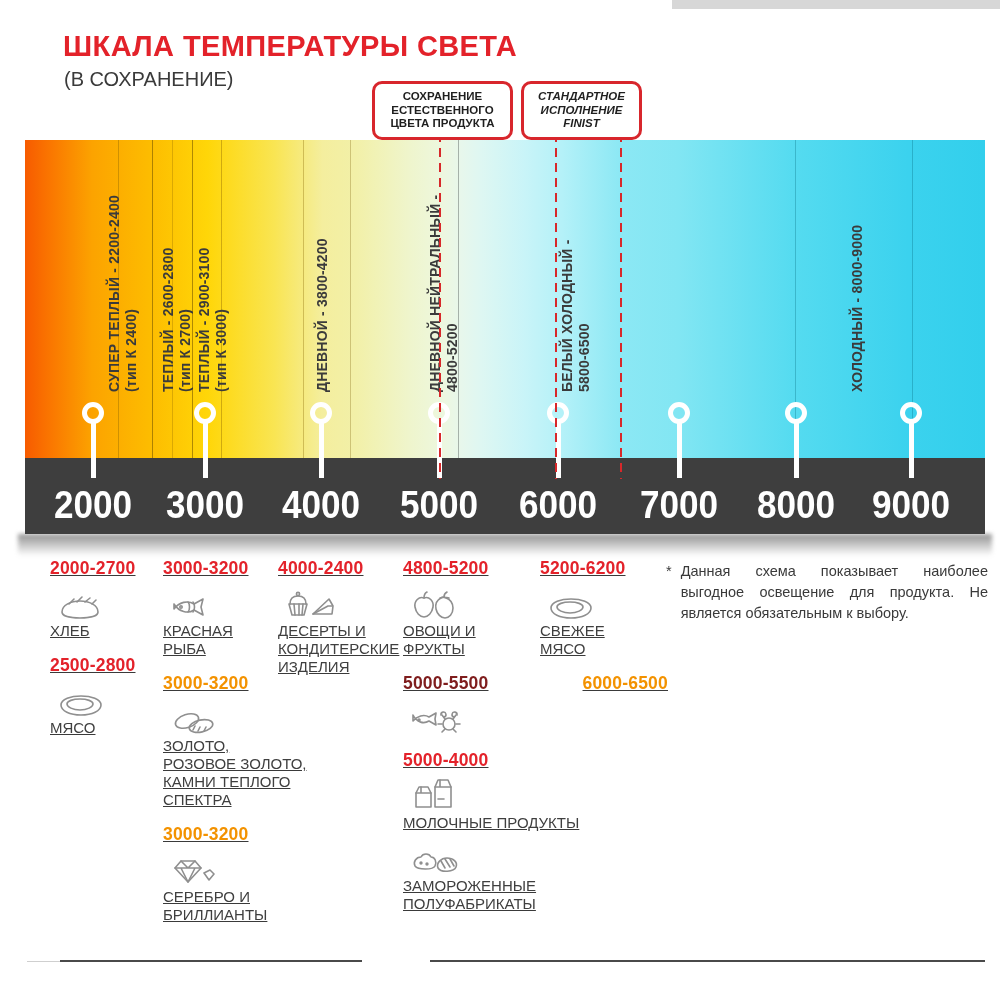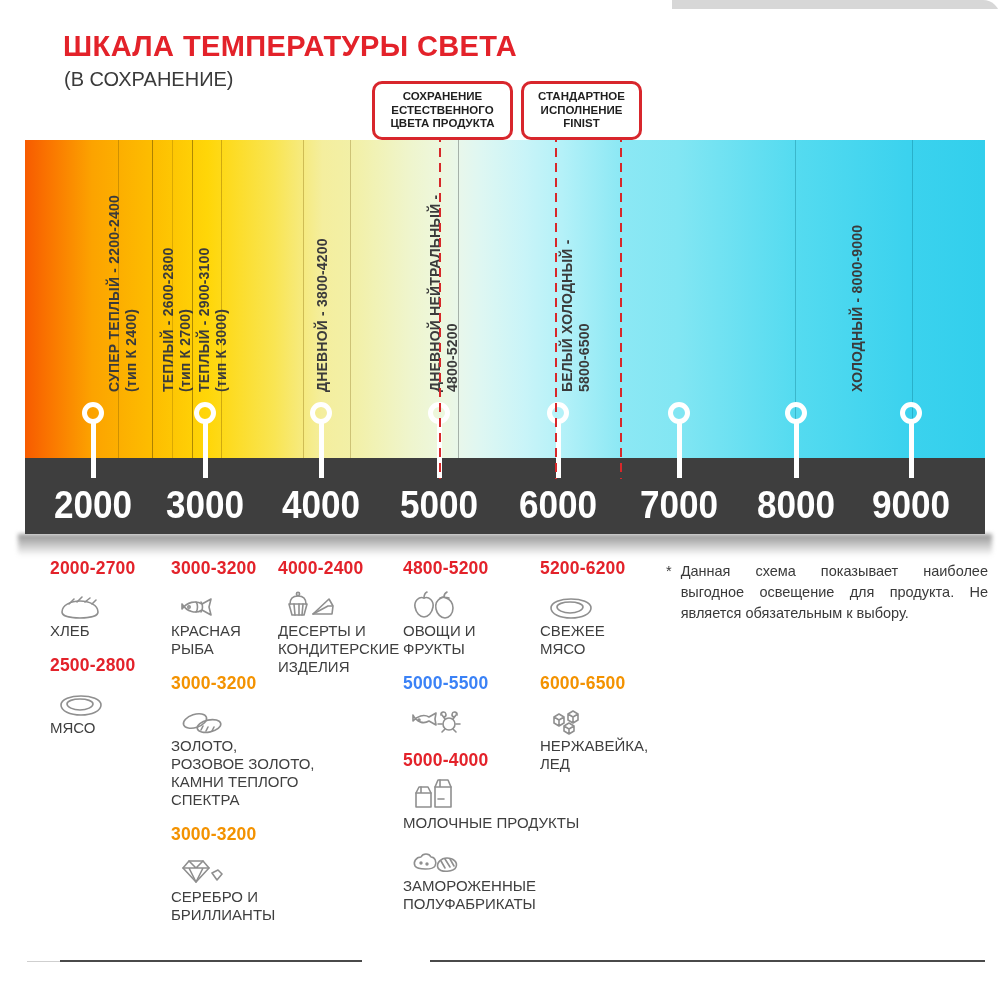--- a/index.html
+++ b/index.html
@@ -4,7 +4,7 @@
 <style>
   html,body{margin:0;padding:0;background:#fff;}
   #page{position:relative;width:1000px;height:1000px;background:#ffffff;overflow:hidden;
-        font-family:"Liberation Sans",sans-serif;color:#3a3a3a;border-radius:17px;}
+        font-family:"Liberation Sans",sans-serif;color:#3a3a3a;}
   .abs{position:absolute;}
 
   #top-strip{left:672px;top:0;width:328px;height:9px;background:#d7d7d7;}

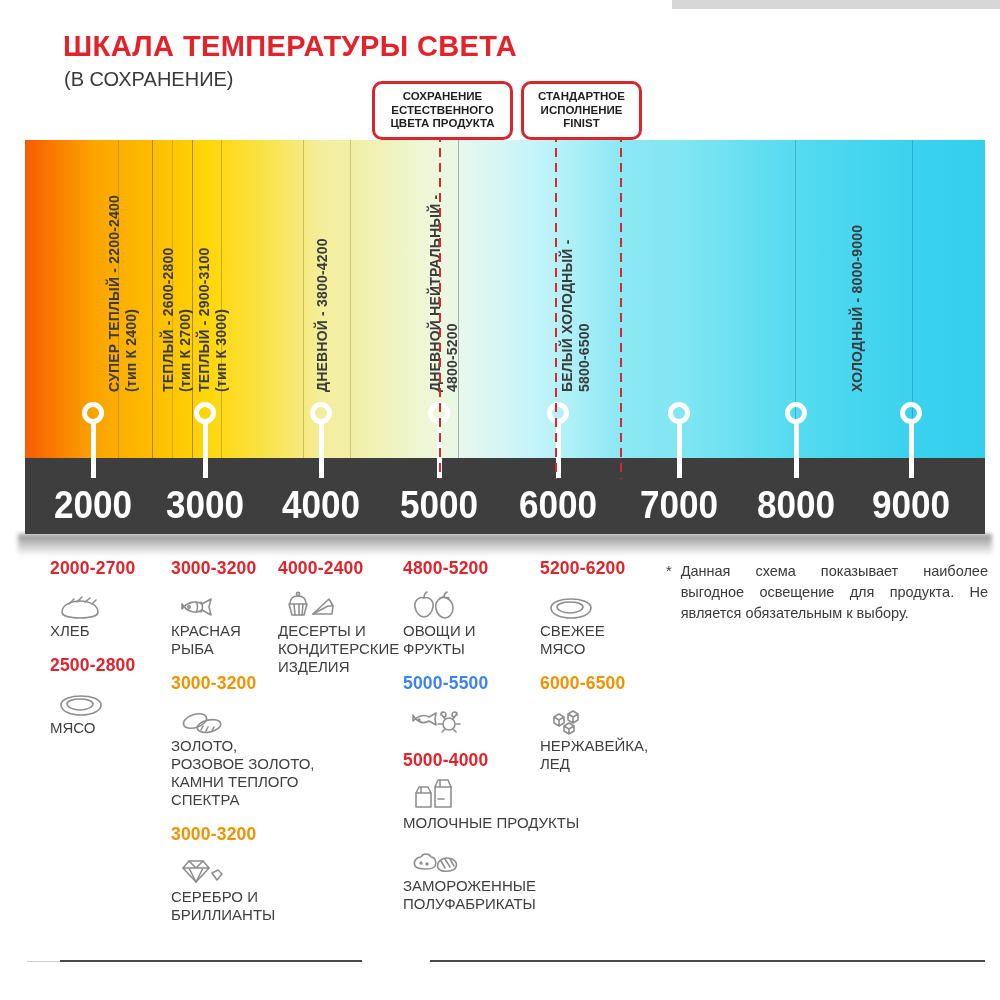--- a/index.html
+++ b/index.html
@@ -16,7 +16,7 @@
            font-size:11.5px;font-weight:bold;line-height:13.5px;text-align:center;
            white-space:pre-line;padding:6px 4px;box-sizing:border-box;z-index:7;}
   #callout-1{left:372px;top:81px;width:141px;}
-  #callout-2{left:521px;top:81px;width:121px;}
+  #callout-2{left:521px;top:81px;width:121px;font-style:italic;}
 
   #gradient-strip{left:25px;top:140px;width:960px;height:318px;z-index:0;
     background:linear-gradient(90deg,

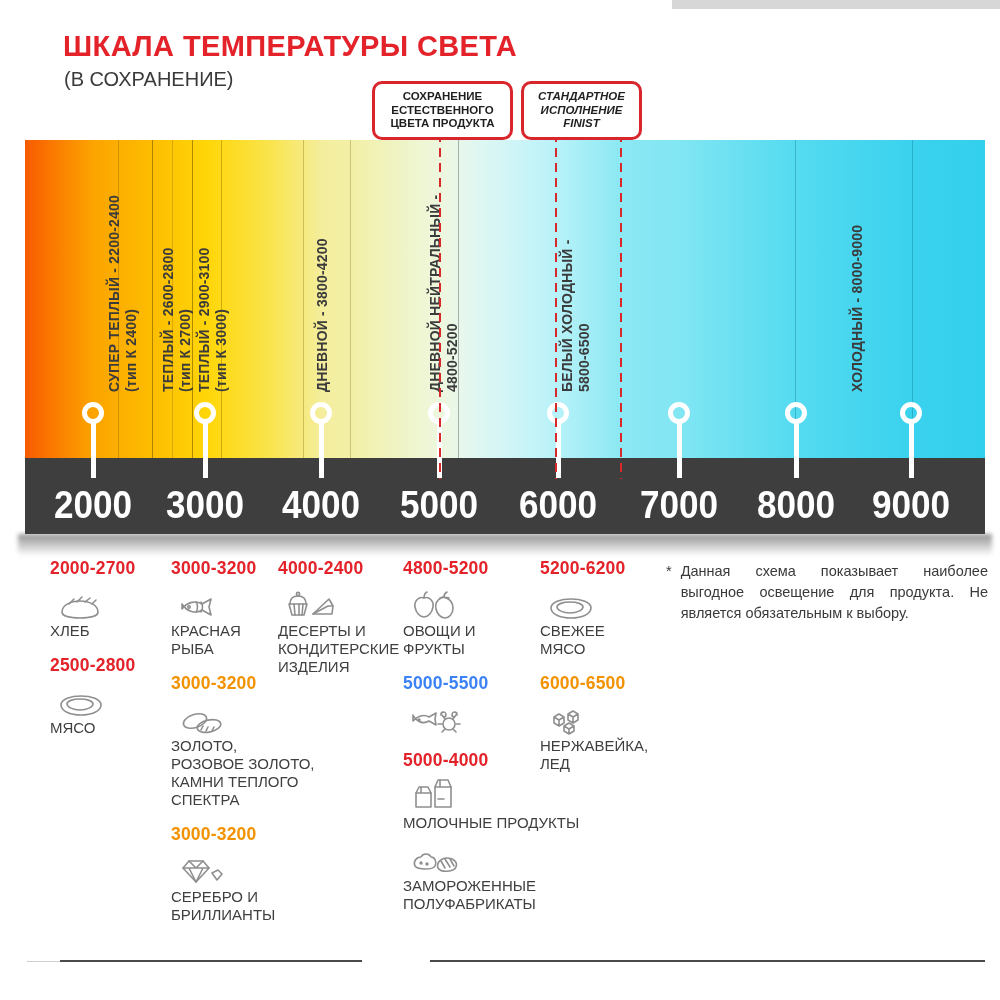--- a/index.html
+++ b/index.html
@@ -45,7 +45,7 @@
   .tick-label{top:483px;width:140px;margin-left:-70px;text-align:center;color:#fff;
     font-size:39px;font-weight:bold;z-index:3;transform:scaleX(.9);white-space:nowrap;}
 
-  .col{top:558px;z-index:1;}
+  .col{top:558px;z-index:1;text-decoration:underline;}
   .range-heading{font-size:17.5px;font-weight:bold;margin:0 0 7px 0;letter-spacing:.2px;white-space:nowrap;}
   .group{margin-bottom:15px;}
   .cat-item{margin-bottom:9px;}

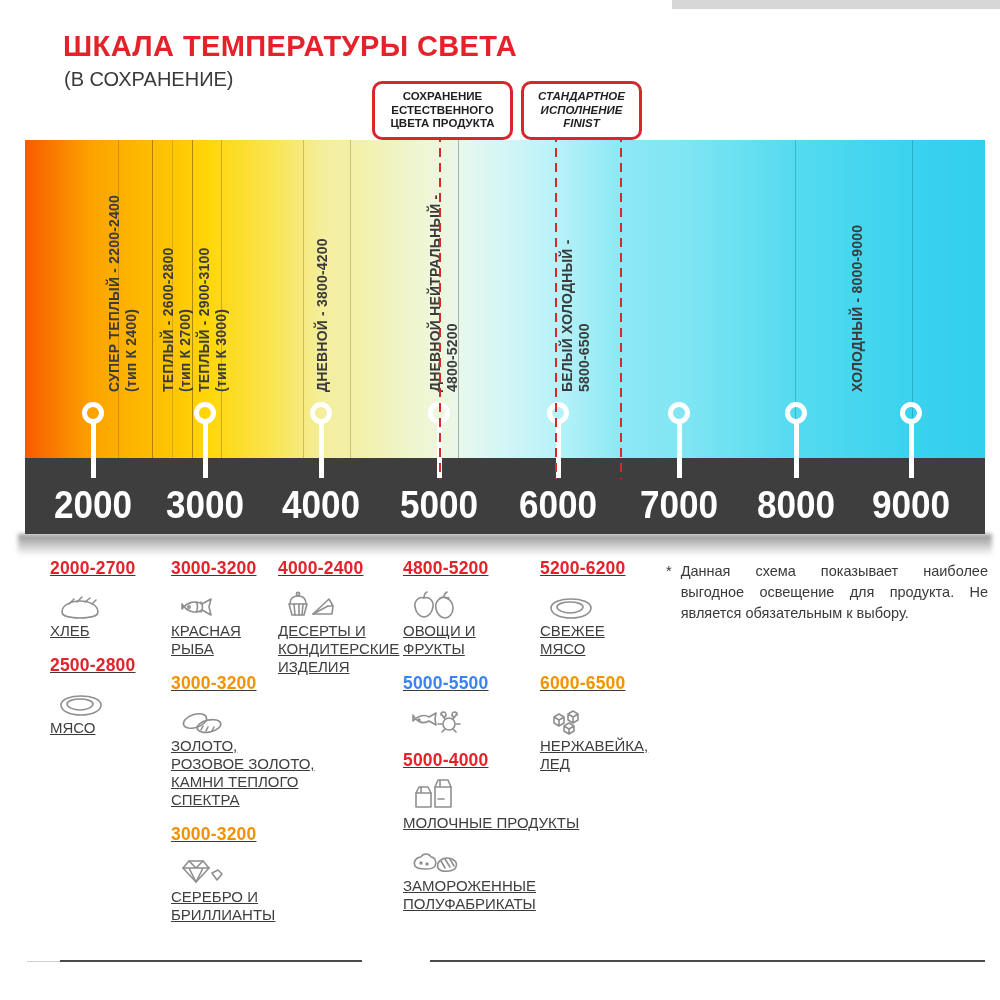--- a/index.html
+++ b/index.html
@@ -179,7 +179,7 @@
         </div>
       </div>
     </div>
-    <div class="abs col" style="left: 171px; width: 113px;">
+    <div class="abs col" style="left: 163px; width: 113px;">
       <div class="group">
         <div class="range-heading" style="color: rgb(227, 34, 42);">3000-3200</div>
         <div class="cat-item">

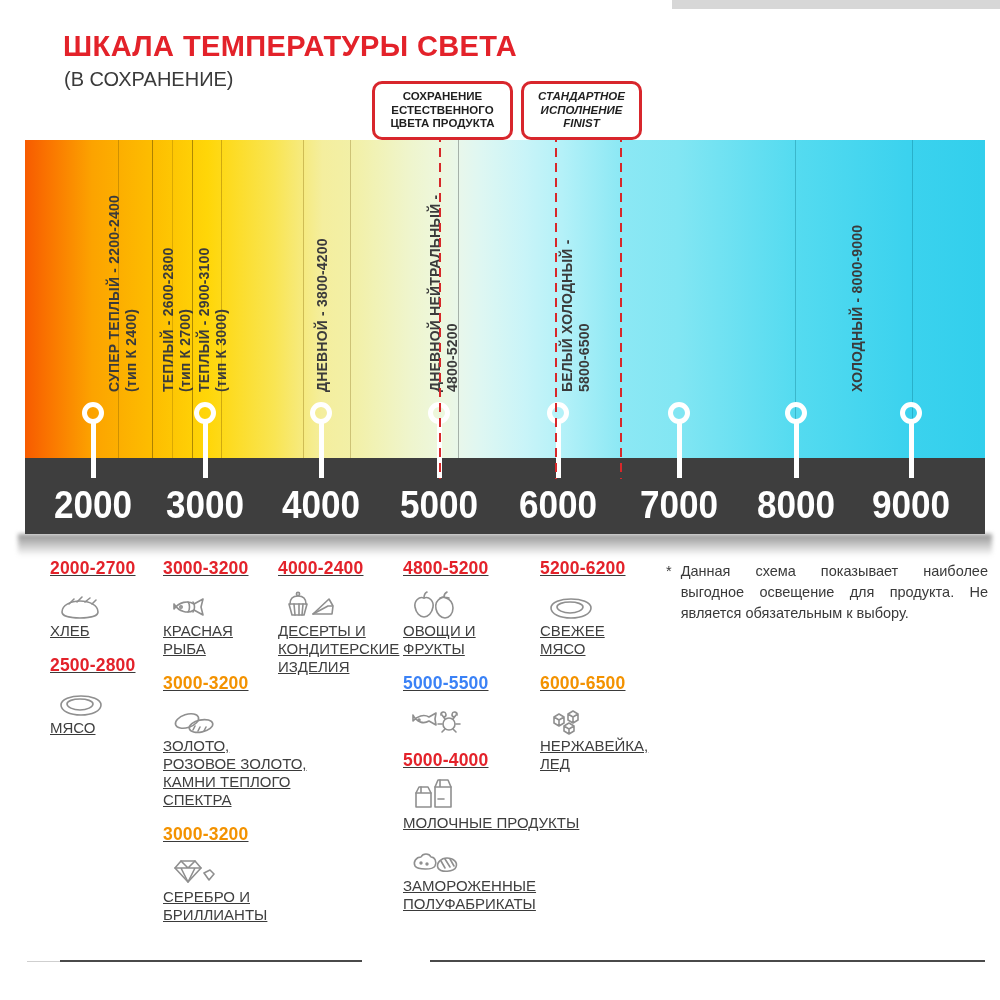--- a/index.html
+++ b/index.html
@@ -262,7 +262,7 @@
         </div>
       </div>
       <div class="group">
-        <div class="range-heading" style="color: #3b82f6;">5000-5500</div>
+        <div class="range-heading" style="color: #7f1d1d;">5000-5500</div>
         <div class="cat-item">
           <div class="cat-icon">
             <svg width="50" height="28" viewBox="0 0 50 28" fill="none" stroke="#8f8f8f" stroke-width="1.6" stroke-linecap="round" stroke-linejoin="round" xmlns="http://www.w3.org/2000/svg">

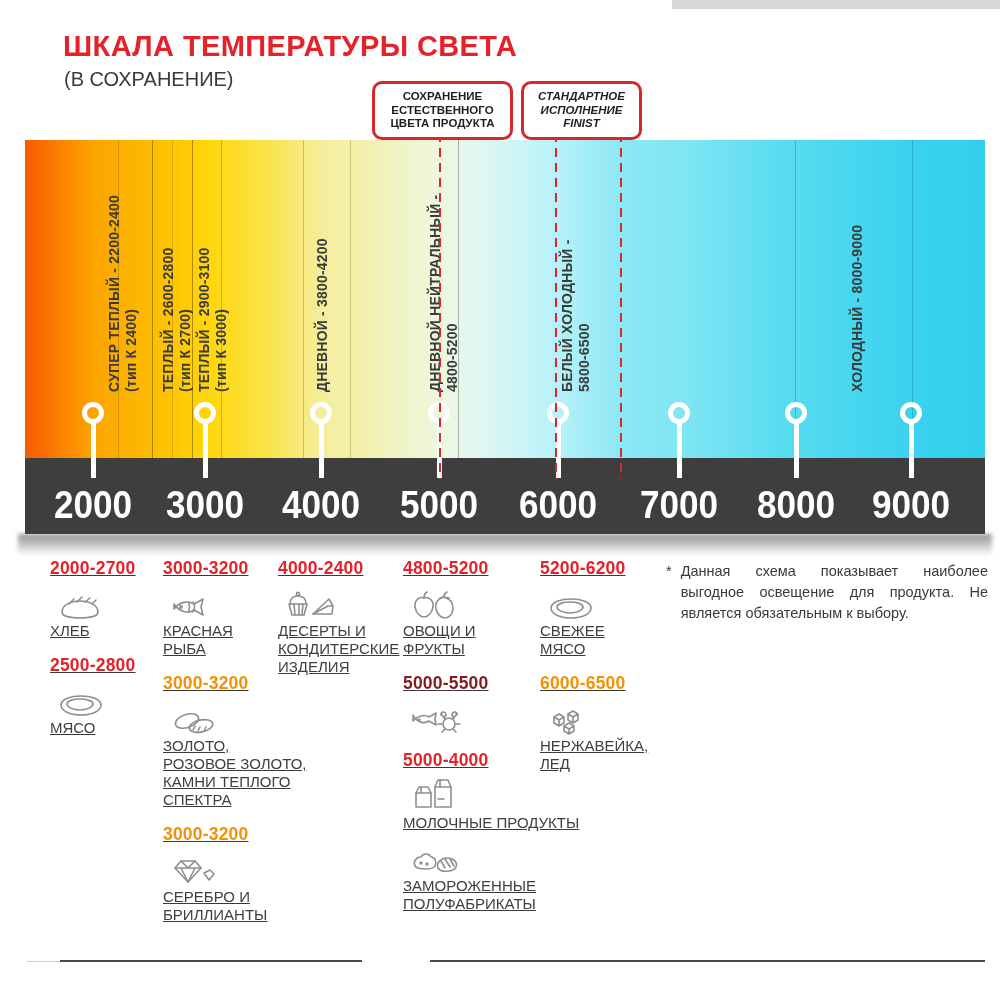--- a/index.html
+++ b/index.html
@@ -319,7 +319,7 @@
         </div>
       </div>
       <div class="group">
-        <div class="range-heading" style="color: rgb(243, 146, 0);">6000-6500</div>
+        <div class="range-heading" style="color: rgb(243, 146, 0); text-align: right;">6000-6500</div>
         <div class="cat-item">
           <div class="cat-icon">
             <svg width="40" height="28" viewBox="0 0 40 28" fill="none" stroke="#8f8f8f" stroke-width="1.6" stroke-linecap="round" stroke-linejoin="round" xmlns="http://www.w3.org/2000/svg">

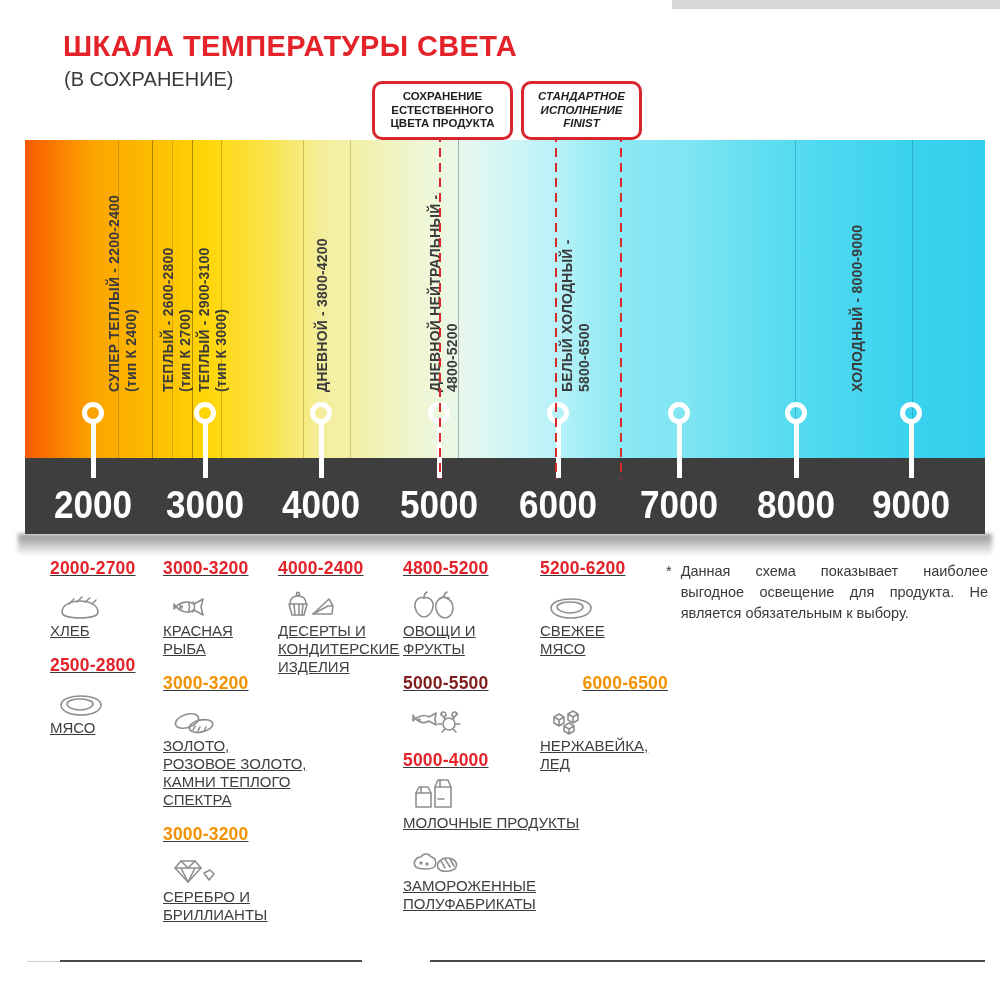--- a/index.html
+++ b/index.html
@@ -320,17 +320,6 @@
       </div>
       <div class="group">
         <div class="range-heading" style="color: rgb(243, 146, 0); text-align: right;">6000-6500</div>
-        <div class="cat-item">
-          <div class="cat-icon">
-            <svg width="40" height="28" viewBox="0 0 40 28" fill="none" stroke="#8f8f8f" stroke-width="1.6" stroke-linecap="round" stroke-linejoin="round" xmlns="http://www.w3.org/2000/svg">
-              <path d="M6 10l5-3 5 3v6l-5 3-5-3zM6 10l5 3 5-3M11 13v6"></path>
-              <path d="M20 7l5-3 5 3v6l-5 3-5-3zM20 7l5 3 5-3M25 10v6"></path>
-              <path d="M16 19l5-3 5 3v5l-5 3-5-3zM16 19l5 3 5-3M21 22v5"></path>
-            </svg>
-          </div>
-          <div class="cat-label">НЕРЖАВЕЙКА,
-ЛЕД</div>
-        </div>
       </div>
     </div>
   </div>

